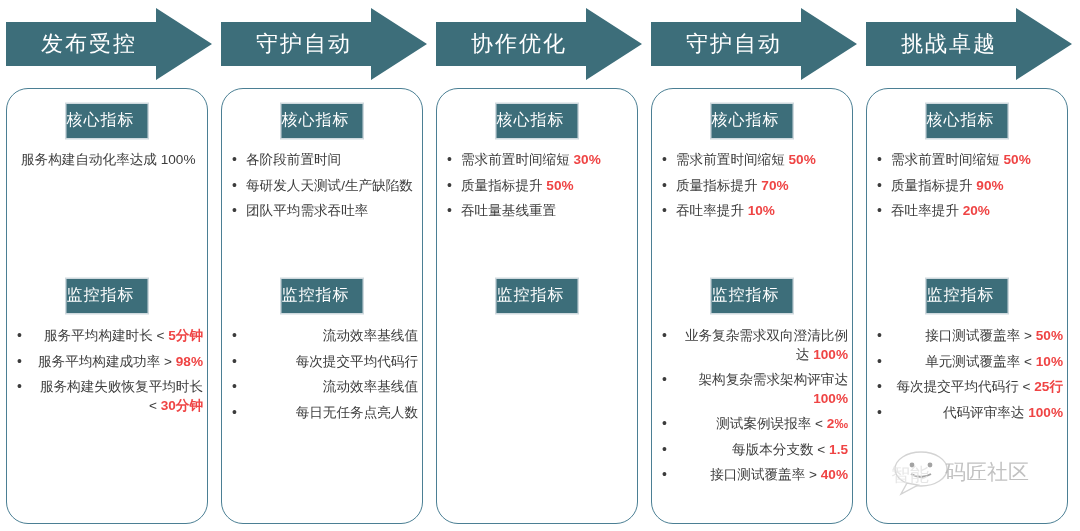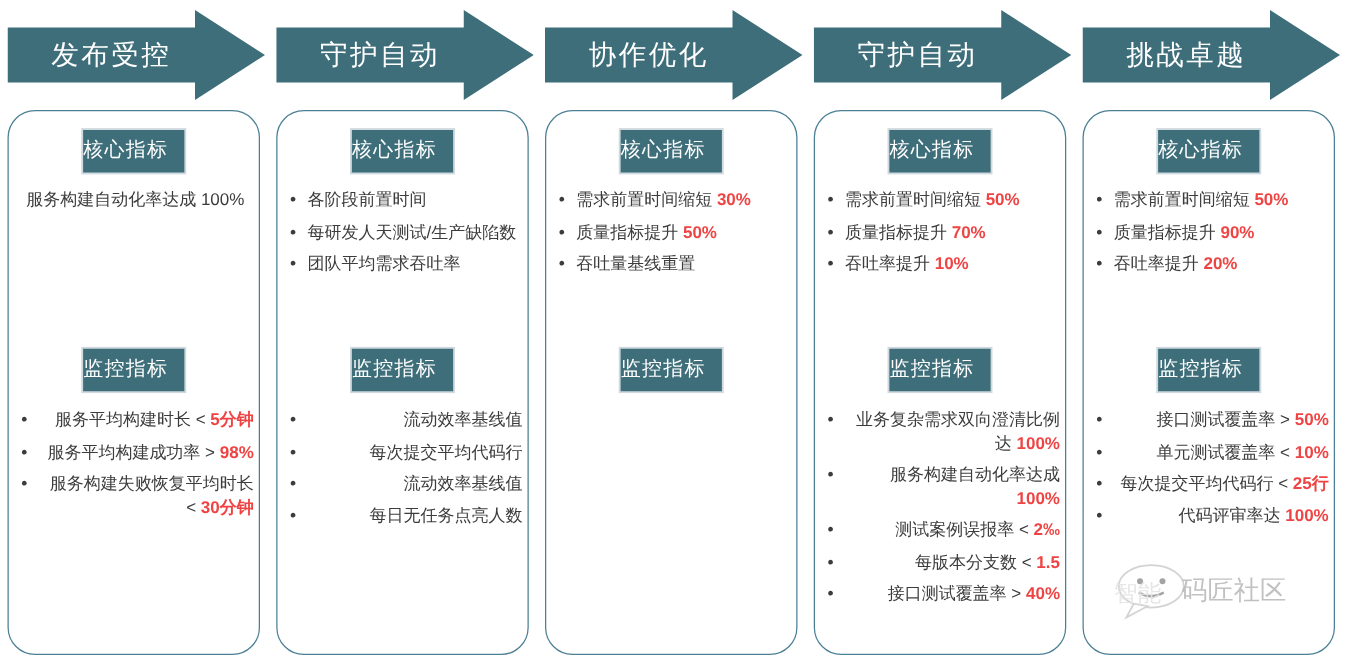--- a/index.html
+++ b/index.html
@@ -231,7 +231,7 @@
         <div class="section section-monitor">
           <ul class="items">
             <li class="item"><span>业务复杂需求双向澄清比例达 </span><span class="hl">100%</span></li>
-            <li class="item"><span>服务构建自动化率达成 </span><span class="hl">100%</span></li>
+            <li class="item"><span>架构复杂需求架构评审达 </span><span class="hl">100%</span></li>
             <li class="item"><span>测试案例误报率 &lt; </span><span class="hl">2‰</span></li>
             <li class="item"><span>每版本分支数  &lt; </span><span class="hl">1.5</span></li>
             <li class="item"><span>接口测试覆盖率 &gt; </span><span class="hl">40%</span></li>

